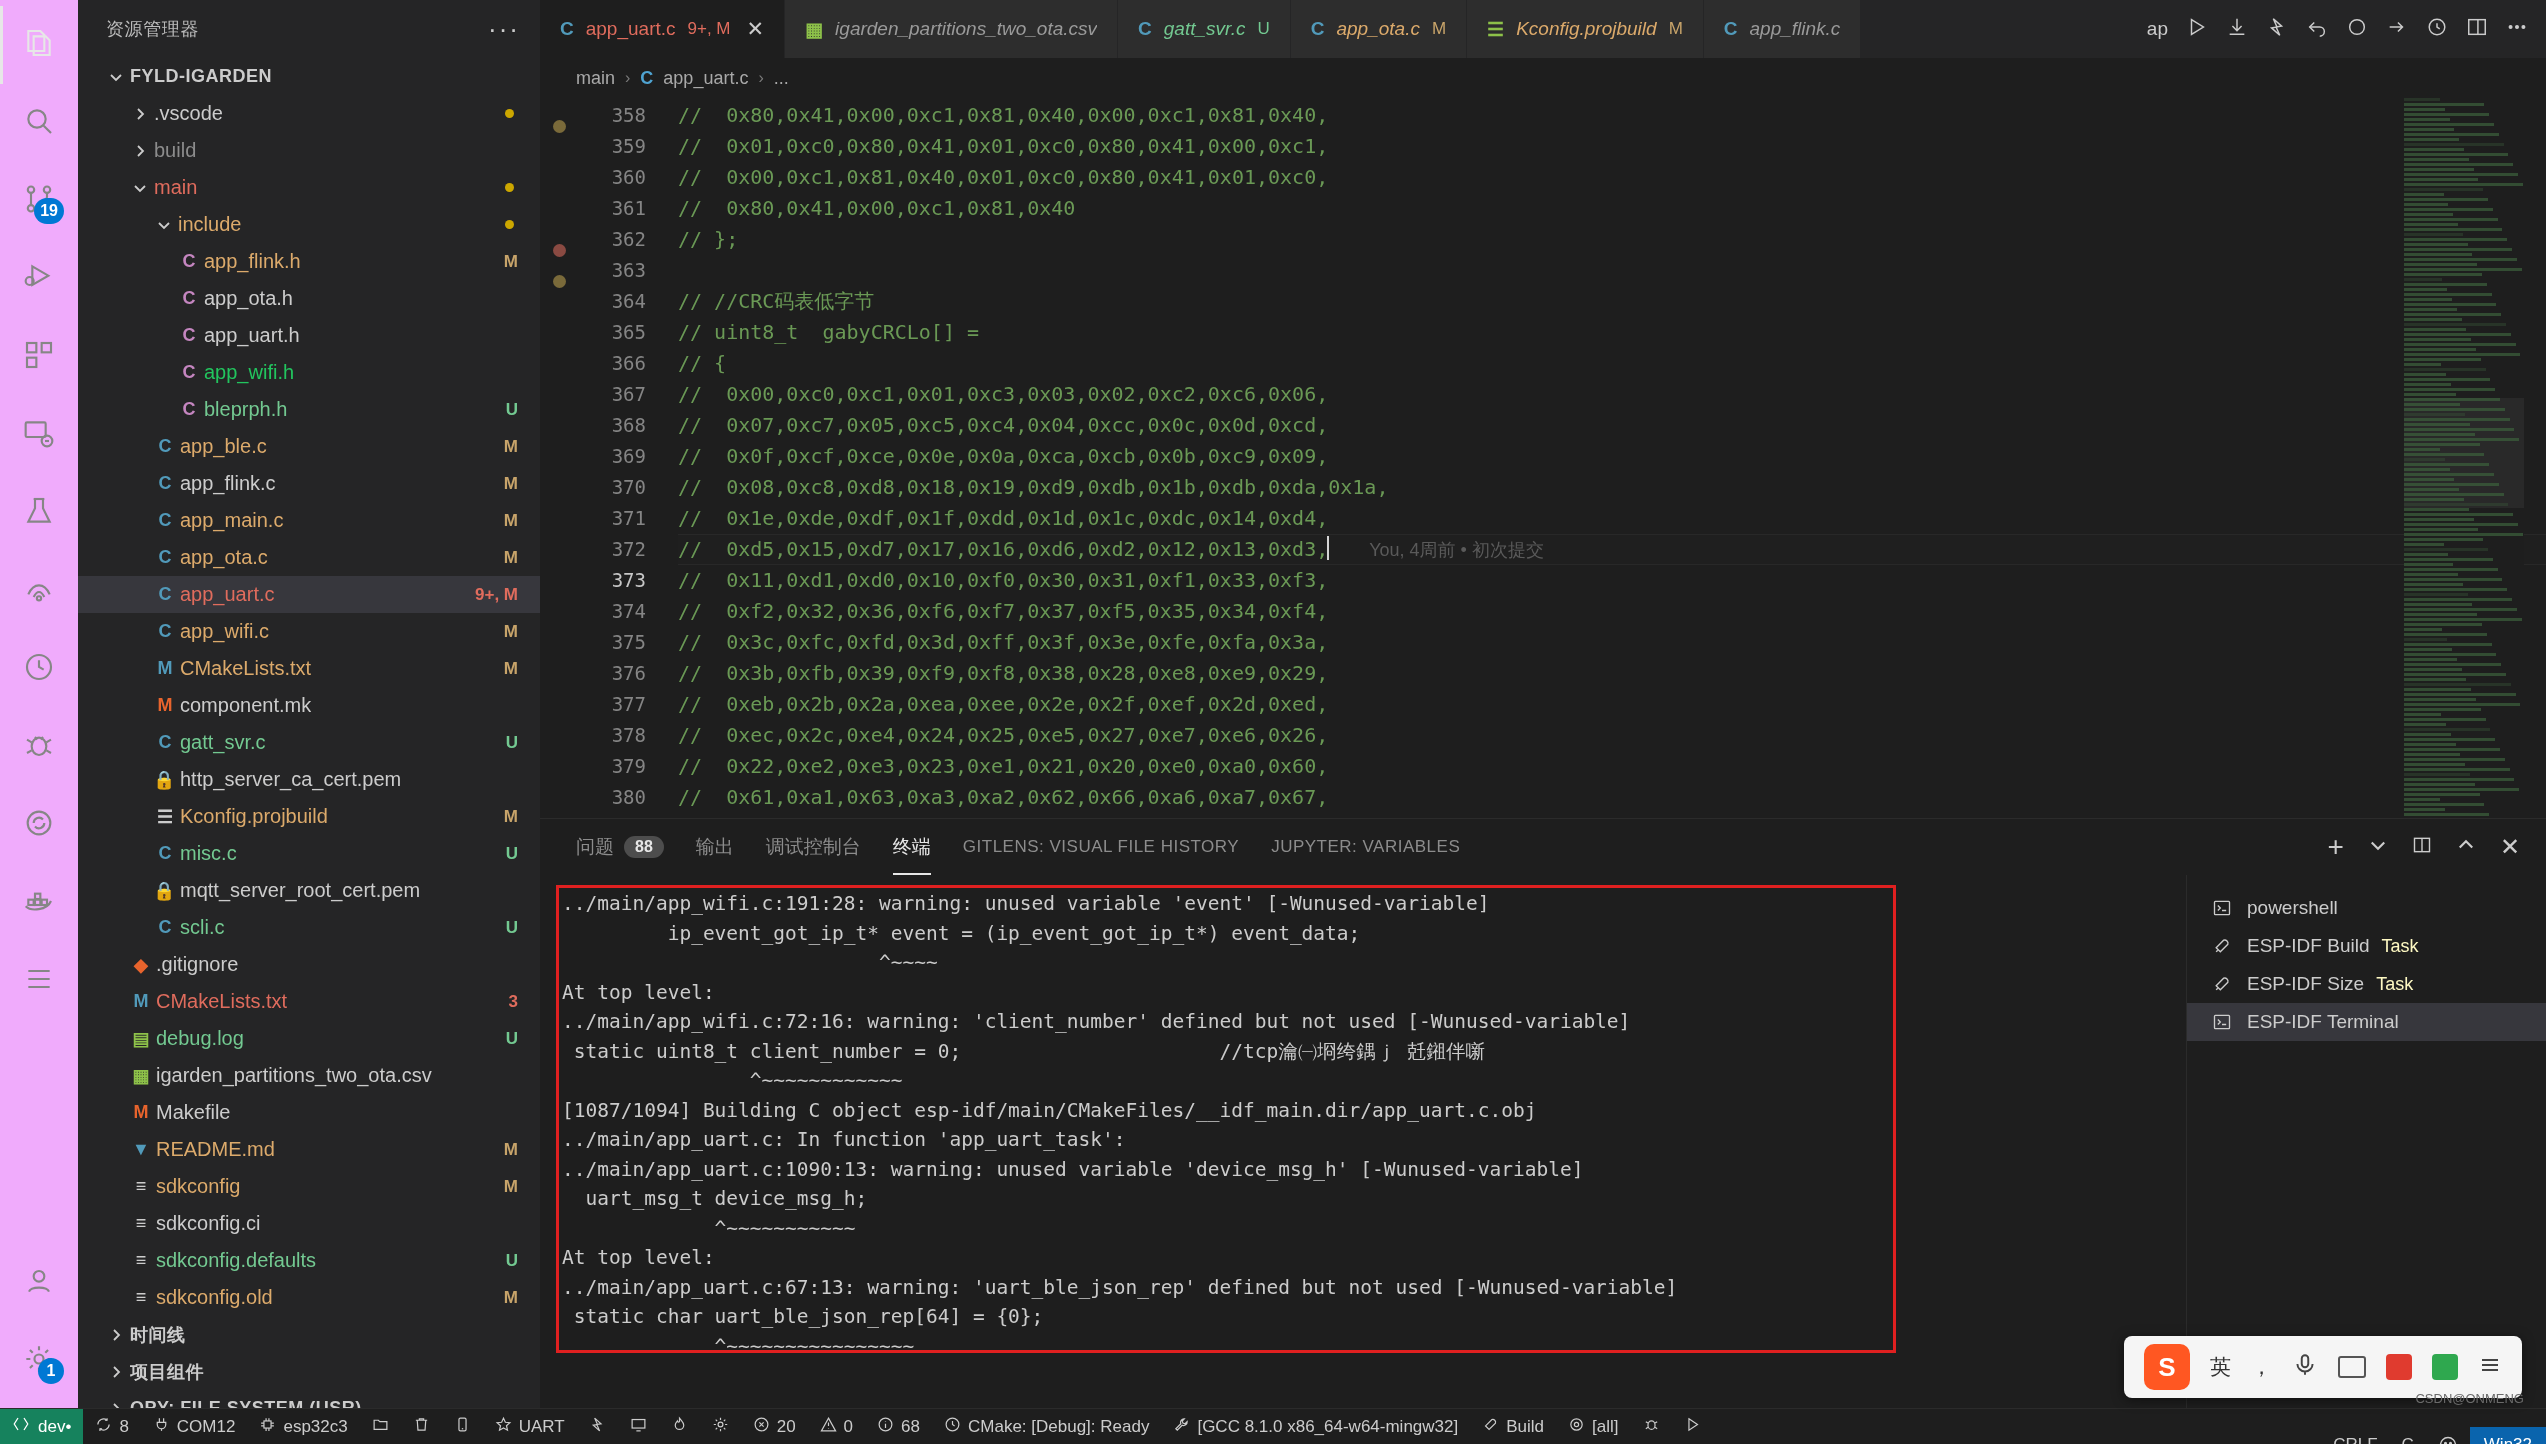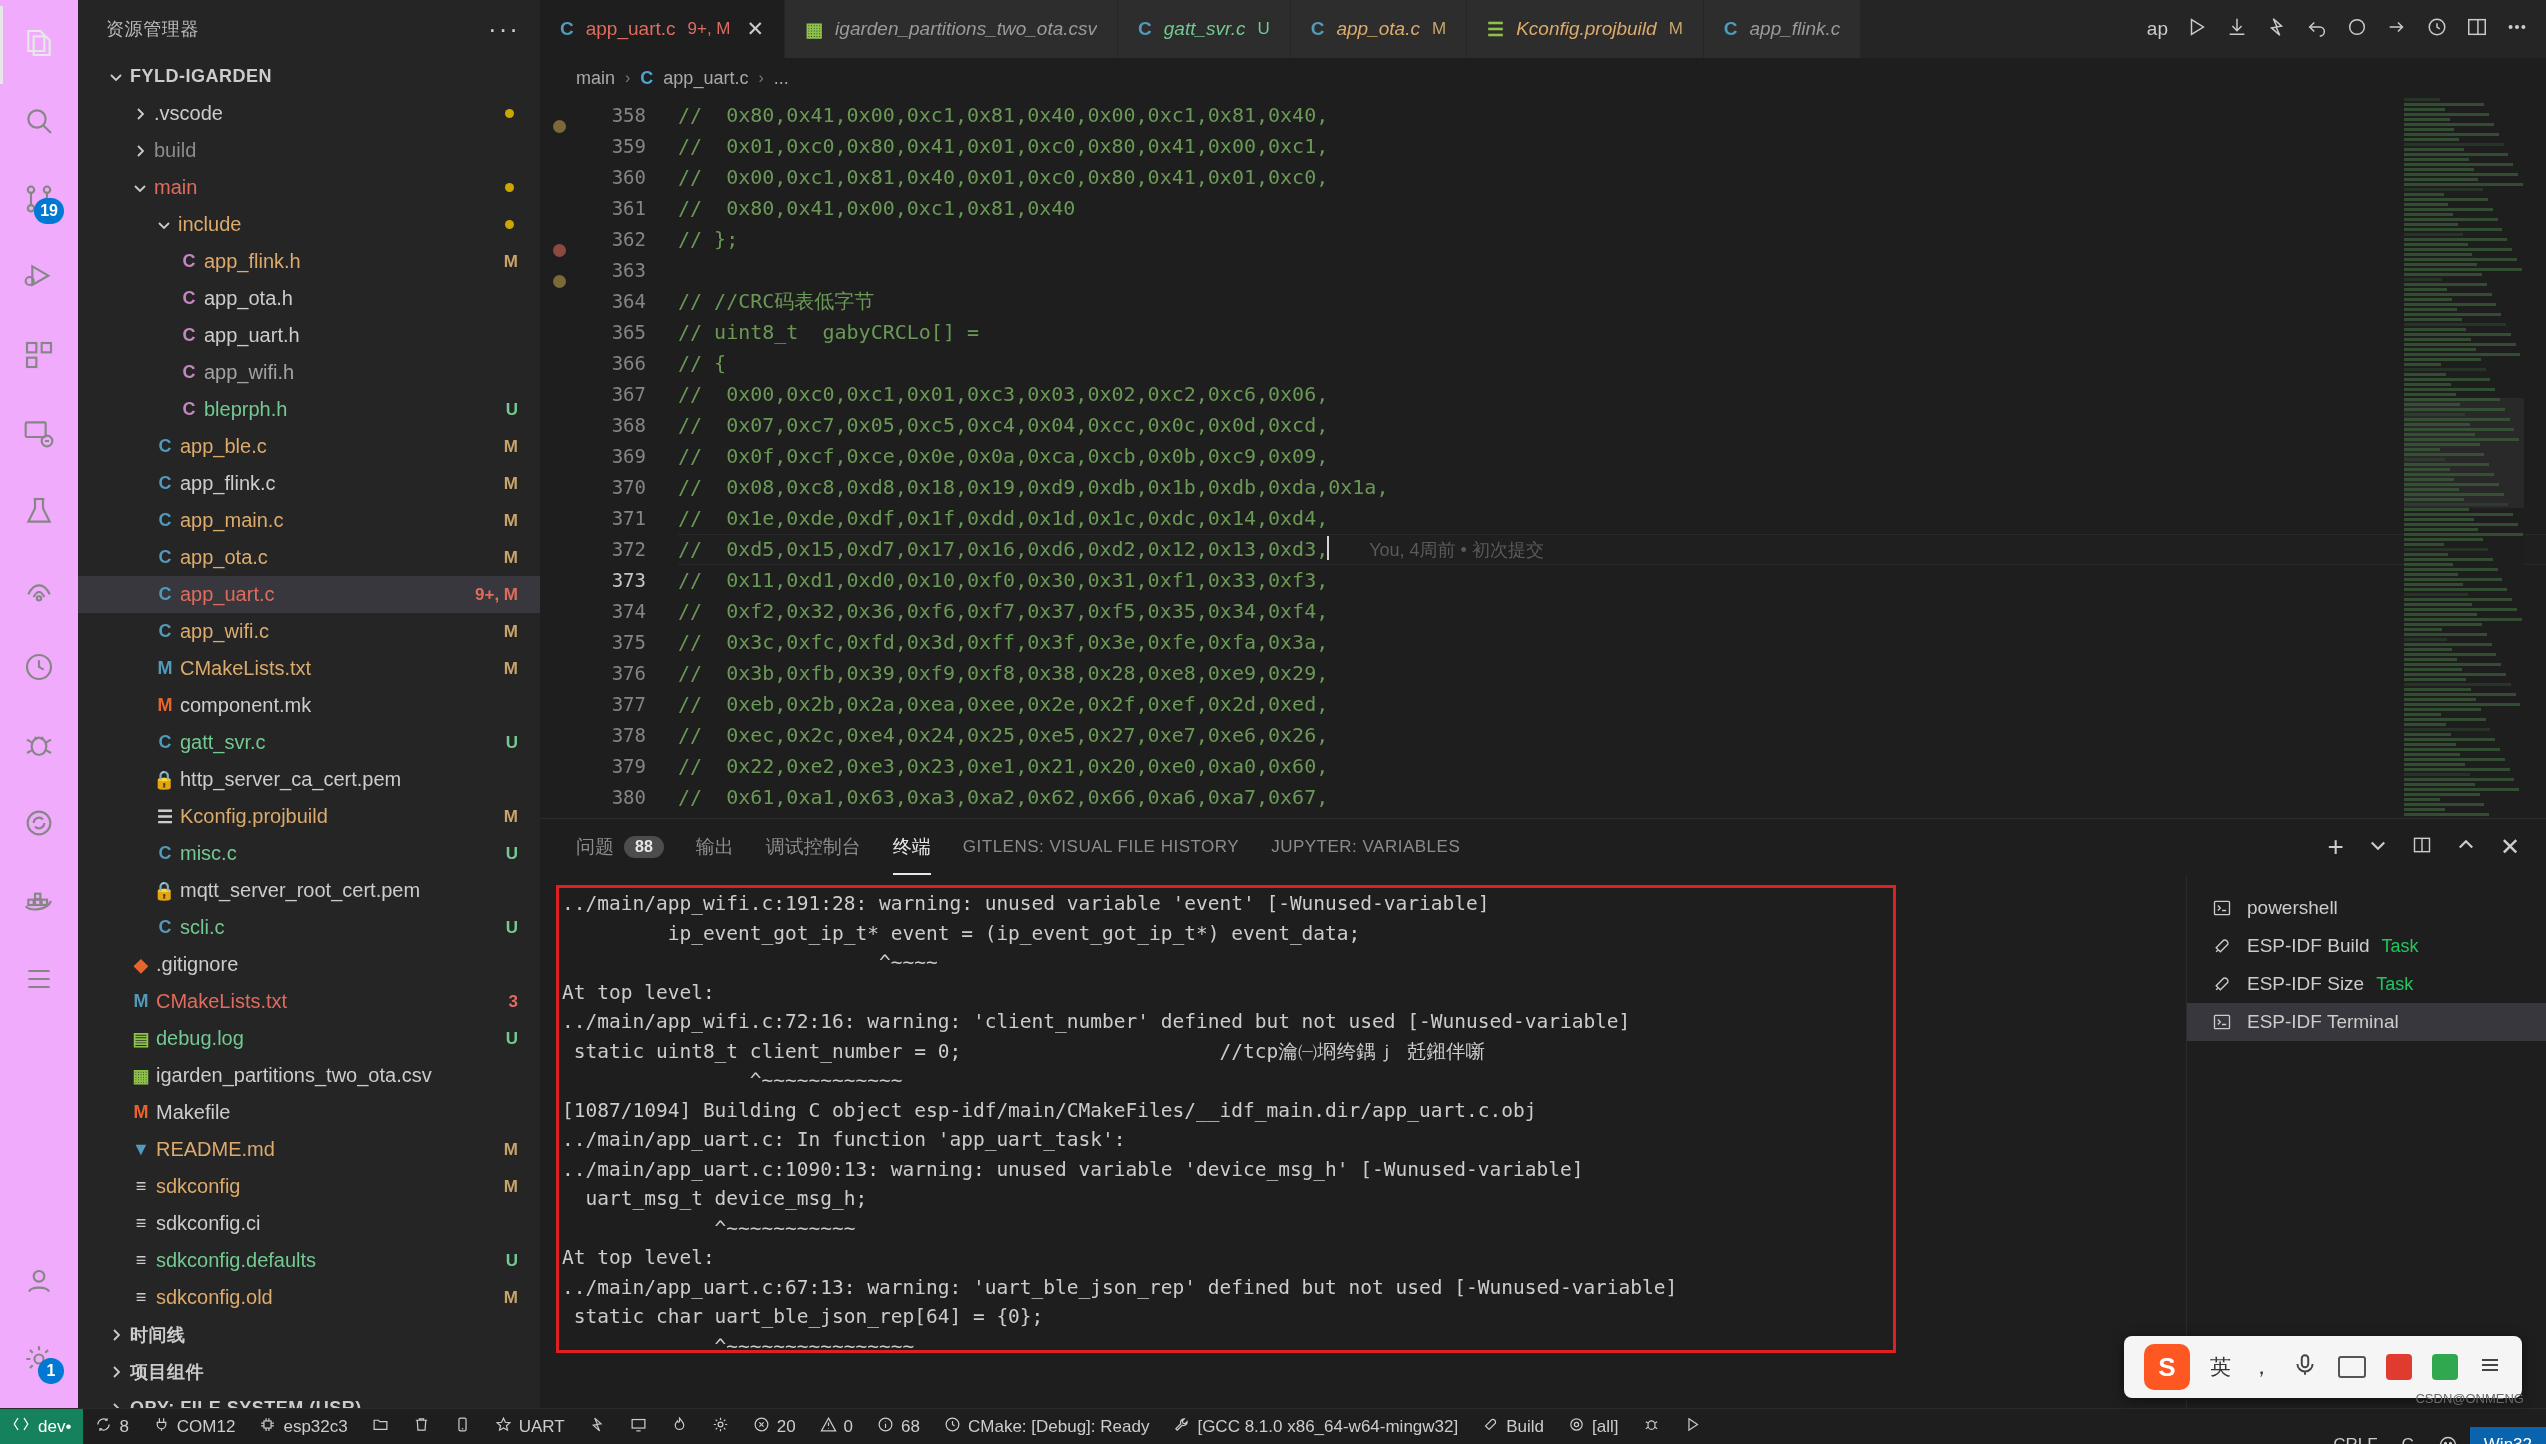--- a/index.html
+++ b/index.html
@@ -413,7 +413,7 @@
             </div>
             <div class="row" style="padding-left: 96px;">
               <span class="fico" style="color:#c586c0">C</span>
-              <span class="label" style="color:#a3a3a3">app_wifi.h</span>
+              <span class="label" style="color:#22c55e">app_wifi.h</span>
             </div>
             <div class="row" style="padding-left: 96px;">
               <span class="fico" style="color:#c586c0">C</span>

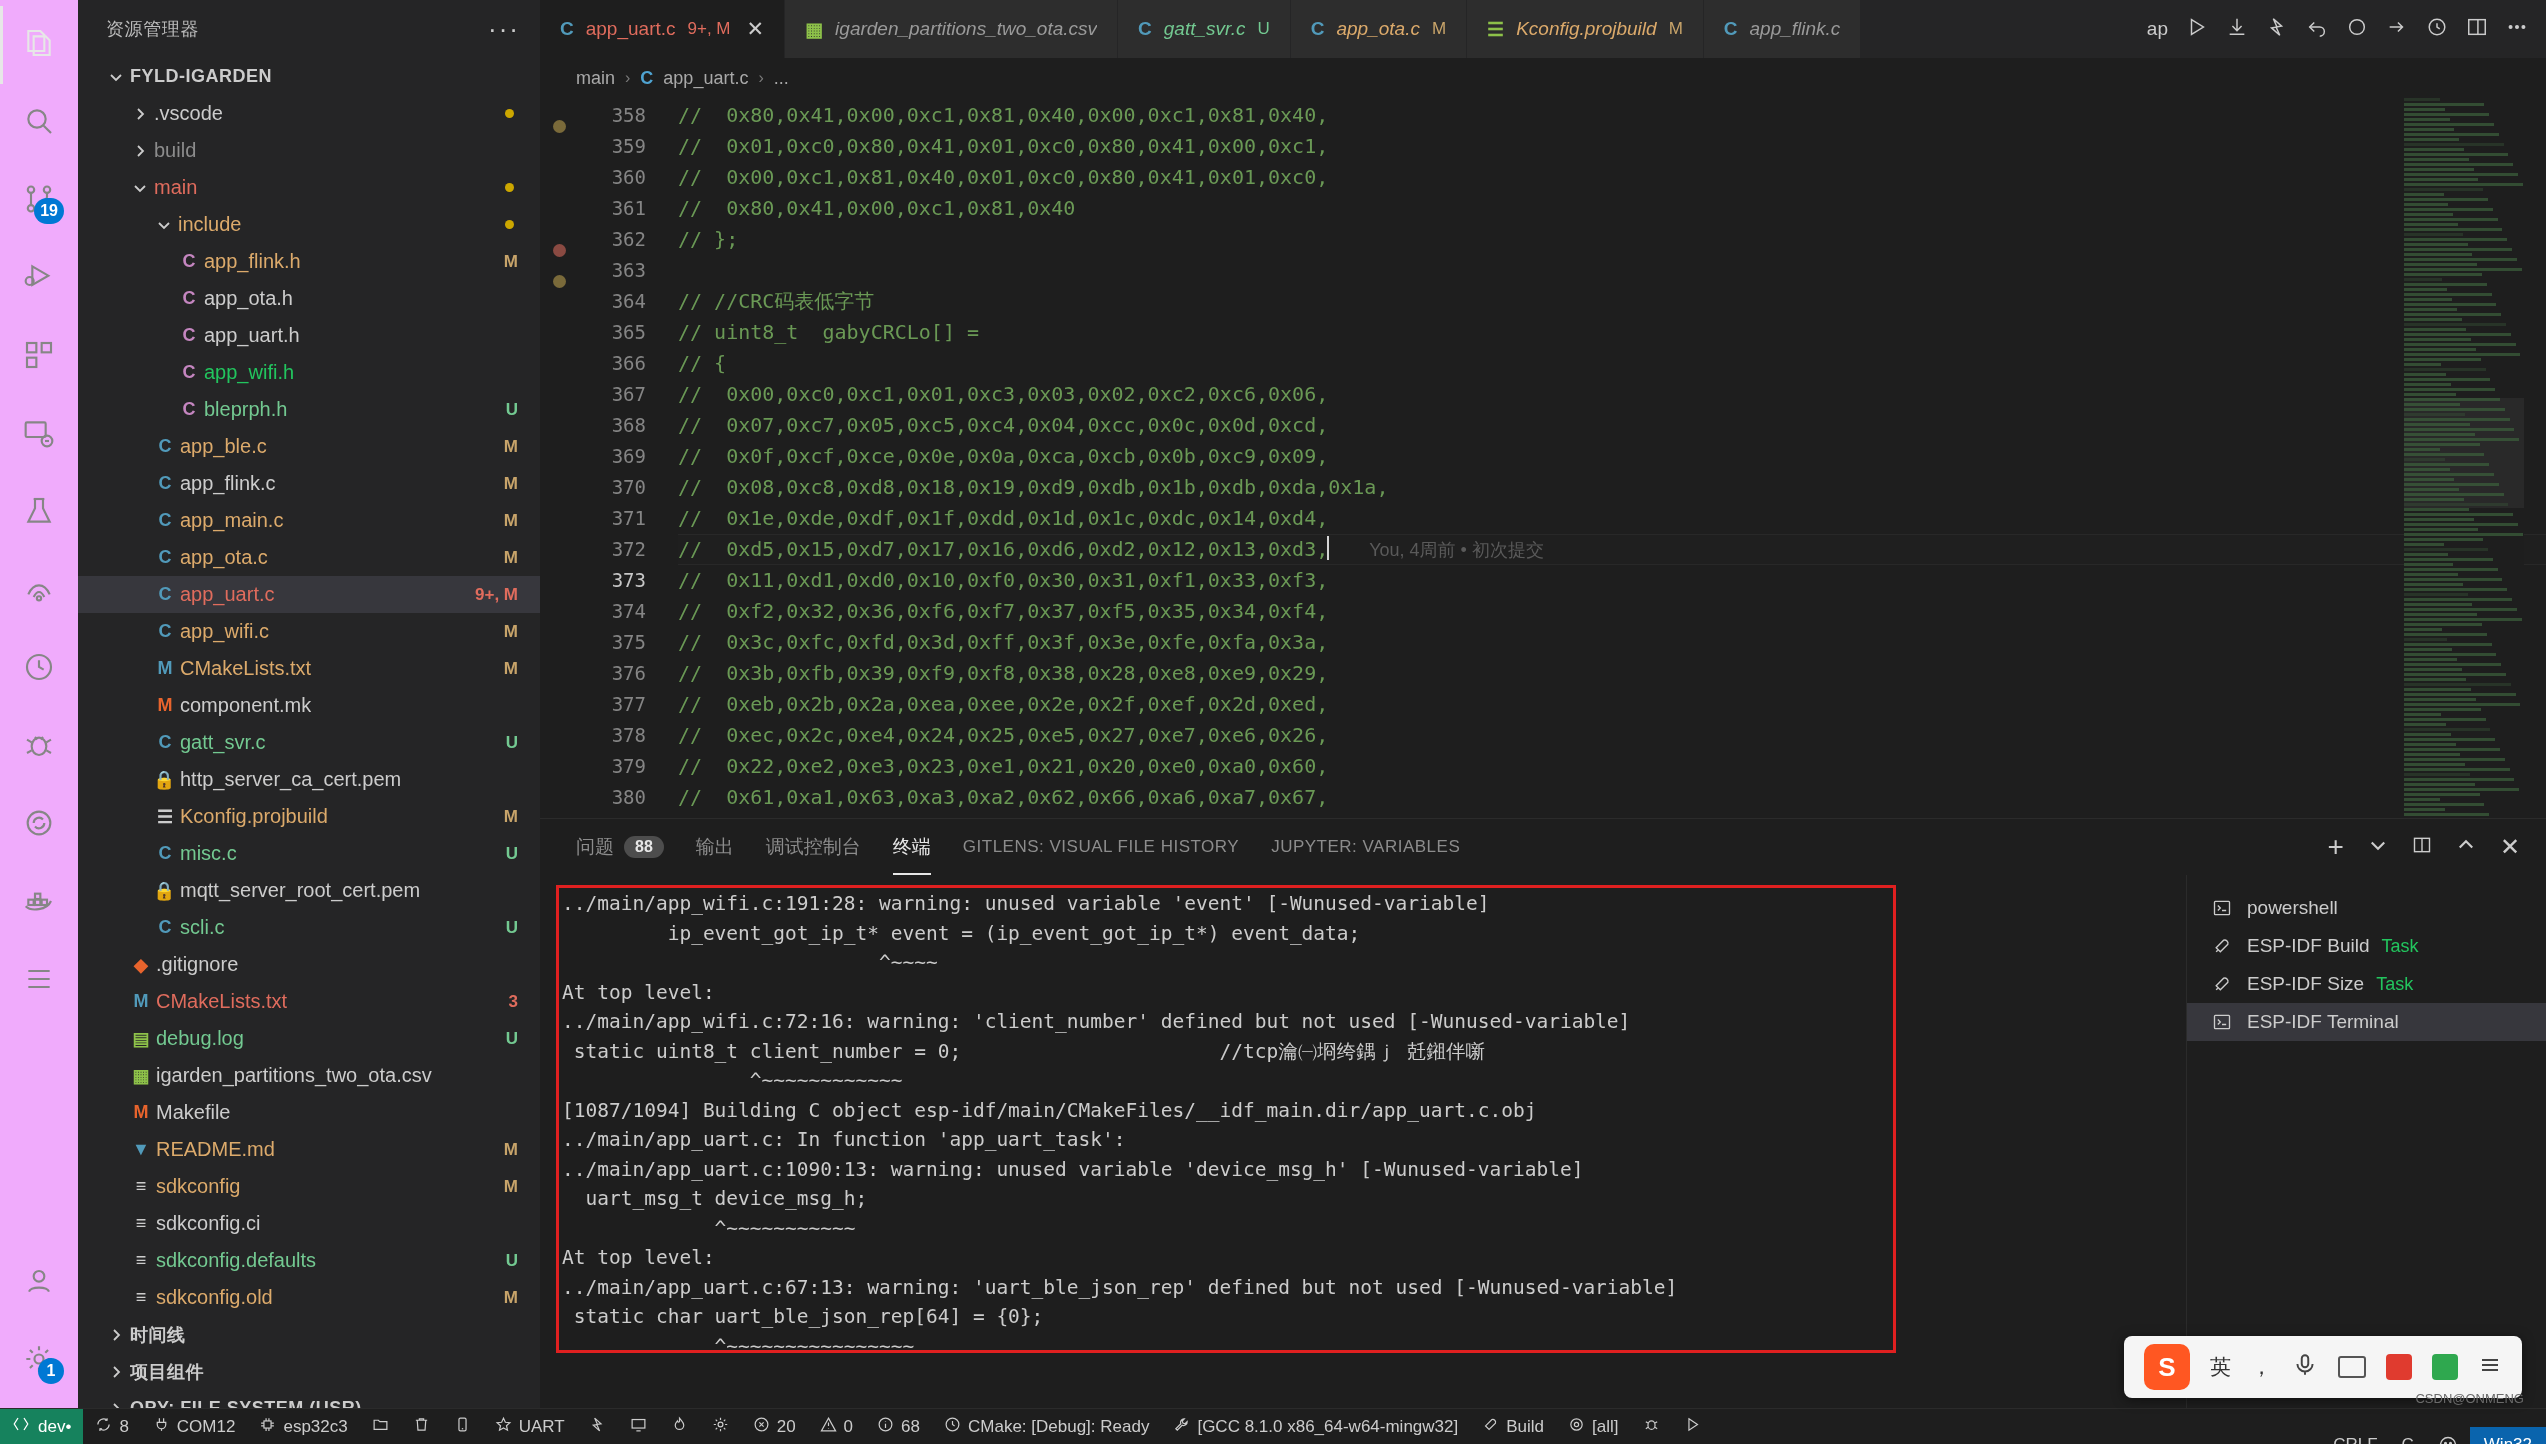--- a/index.html
+++ b/index.html
@@ -170,7 +170,7 @@
   }
   .tside-row.active { background: #37373d; }
   .tside-row .tsicon { width: 26px; display: inline-flex; justify-content: center; }
-  .tside-row .tstask { color: #22c55e; font-size: 18px; }
+  .tside-row .tstask { color: #fef9c3; font-size: 18px; }
   .tside-row svg { stroke: #cccccc; fill: none; stroke-width: 1.6; }
 
   

